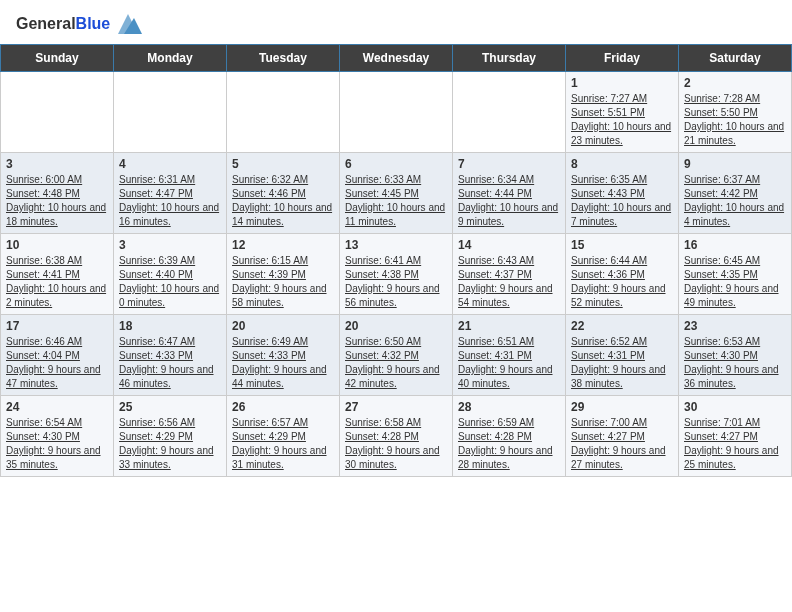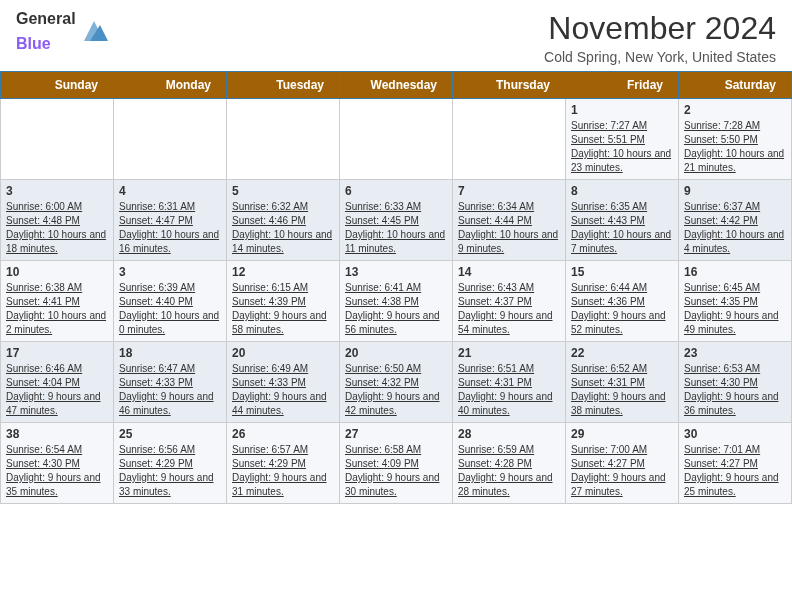--- a/index.html
+++ b/index.html
@@ -8,7 +8,7 @@
     .header { display: flex; justify-content: space-between; align-items: flex-start; padding: 10px 16px 6px 16px; }
     
     .logo { display: flex; align-items: center; }
-    .logo-text { display: flex; flex-direction: column; line-height: 1.1; gap: 7px; }
+    .logo-text { display: flex; flex-direction: row; line-height: 1.1; }
     .logo-general { font-size: 16px; font-weight: bold; color: #333; }
     .logo-blue { font-size: 16px; font-weight: bold; color: #8b5cf6; }
     .logo-icon { width: 28px; height: 28px; margin-left: 4px; }

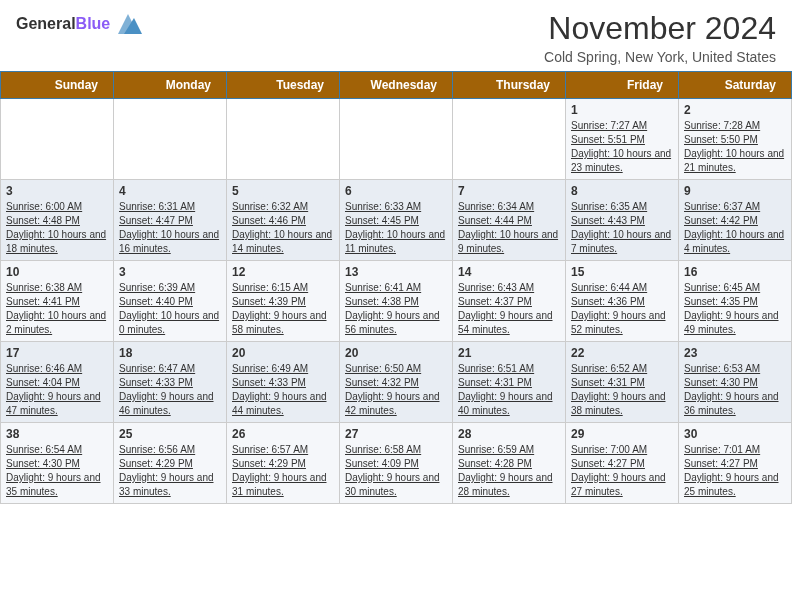--- a/index.html
+++ b/index.html
@@ -10,7 +10,7 @@
     .logo { display: flex; align-items: center; }
     .logo-text { display: flex; flex-direction: row; line-height: 1.1; }
     .logo-general { font-size: 16px; font-weight: bold; color: #333; }
-    .logo-blue { font-size: 16px; font-weight: bold; color: #8b5cf6; }
+    .logo-blue { font-size: 16px; font-weight: bold; color: #1d4ed8; }
     .logo-icon { width: 28px; height: 28px; margin-left: 4px; }
     
     .title-block { text-align: right; }

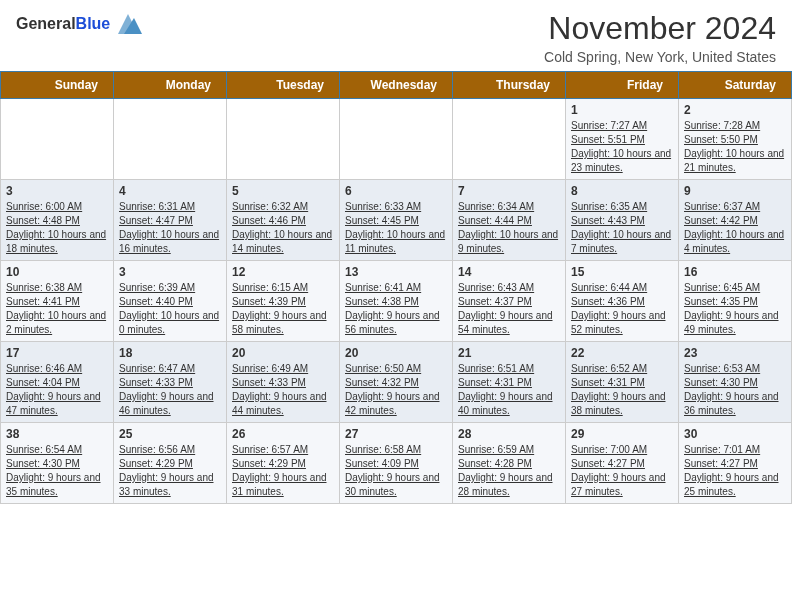--- a/index.html
+++ b/index.html
@@ -67,10 +67,6 @@
       <polygon points="10,24 20,8 28,24" fill="#4a90c4"></polygon>
     </svg>
   </div>
-  <div class="title-block">
-    <div class="month-title">November 2024</div>
-    <div class="location">Cold Spring, New York, United States</div>
-  </div>
 </div>
 
 <table class="calendar">

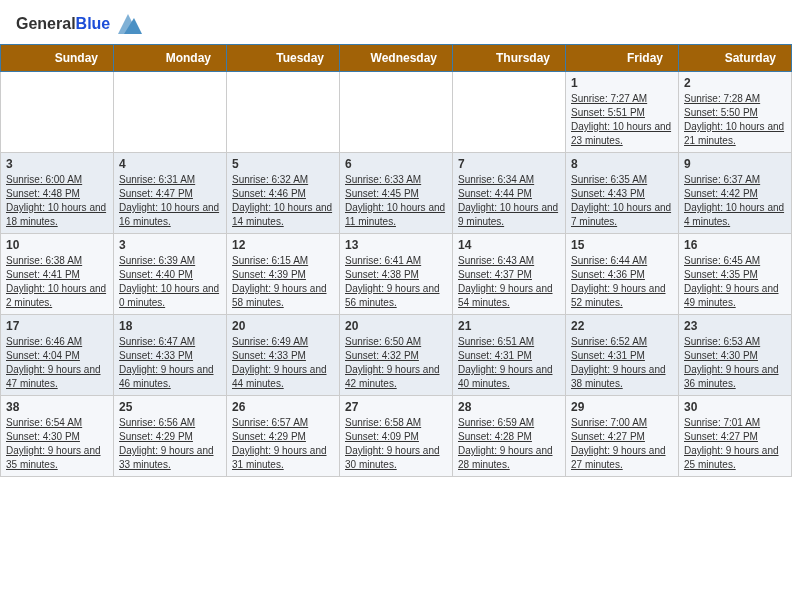--- a/index.html
+++ b/index.html
@@ -20,12 +20,12 @@
     .calendar { width: 100%; border-collapse: collapse; margin: 0; }
     
     .calendar thead th {
-      background-color: #a16207;
+      background-color: #404040;
       color: #fff;
       font-size: 12px;
       font-weight: bold;
       padding: 6px 15px;
-      text-align: right;
+      text-align: center;
       border: 1px solid #3a7aaa;
     }
     

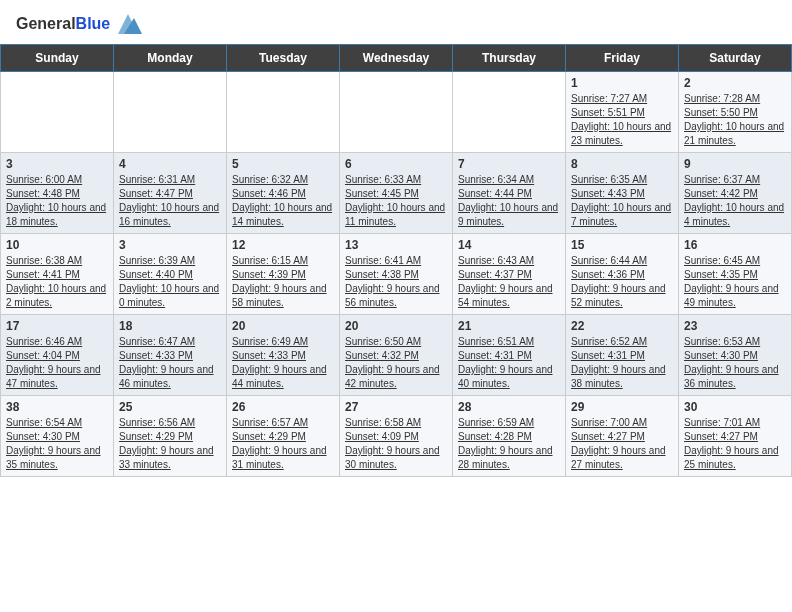--- a/index.html
+++ b/index.html
@@ -235,7 +235,7 @@
       </tr>
       <tr>
         <td>
-          <span class="day-number">38</span>
+          <span class="day-number">24</span>
           <div class="day-info">Sunrise: 6:54 AM
 Sunset: 4:30 PM
 Daylight: 9 hours and 35 minutes.</div>

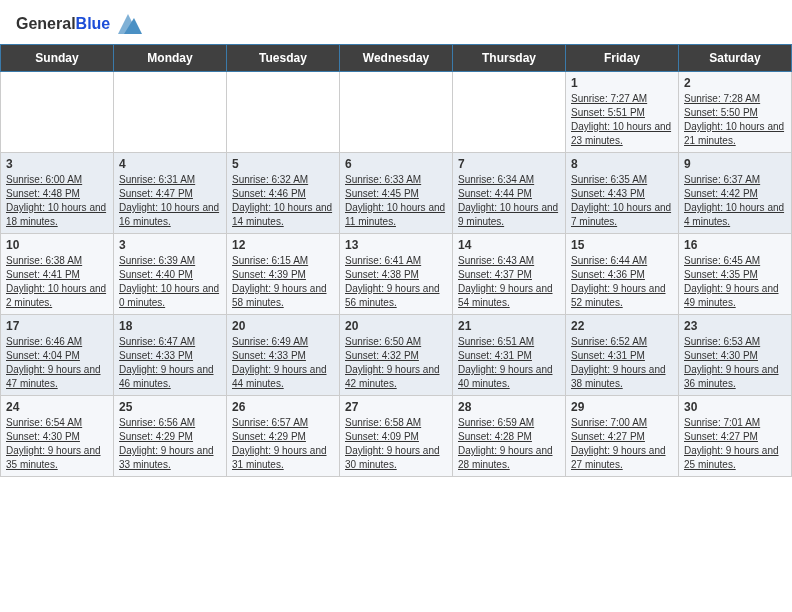--- a/index.html
+++ b/index.html
@@ -255,7 +255,7 @@
         <td>
           <span class="day-number">27</span>
           <div class="day-info">Sunrise: 6:58 AM
-Sunset: 4:09 PM
+Sunset: 4:28 PM
 Daylight: 9 hours and 30 minutes.</div>
         </td>
         <td>

